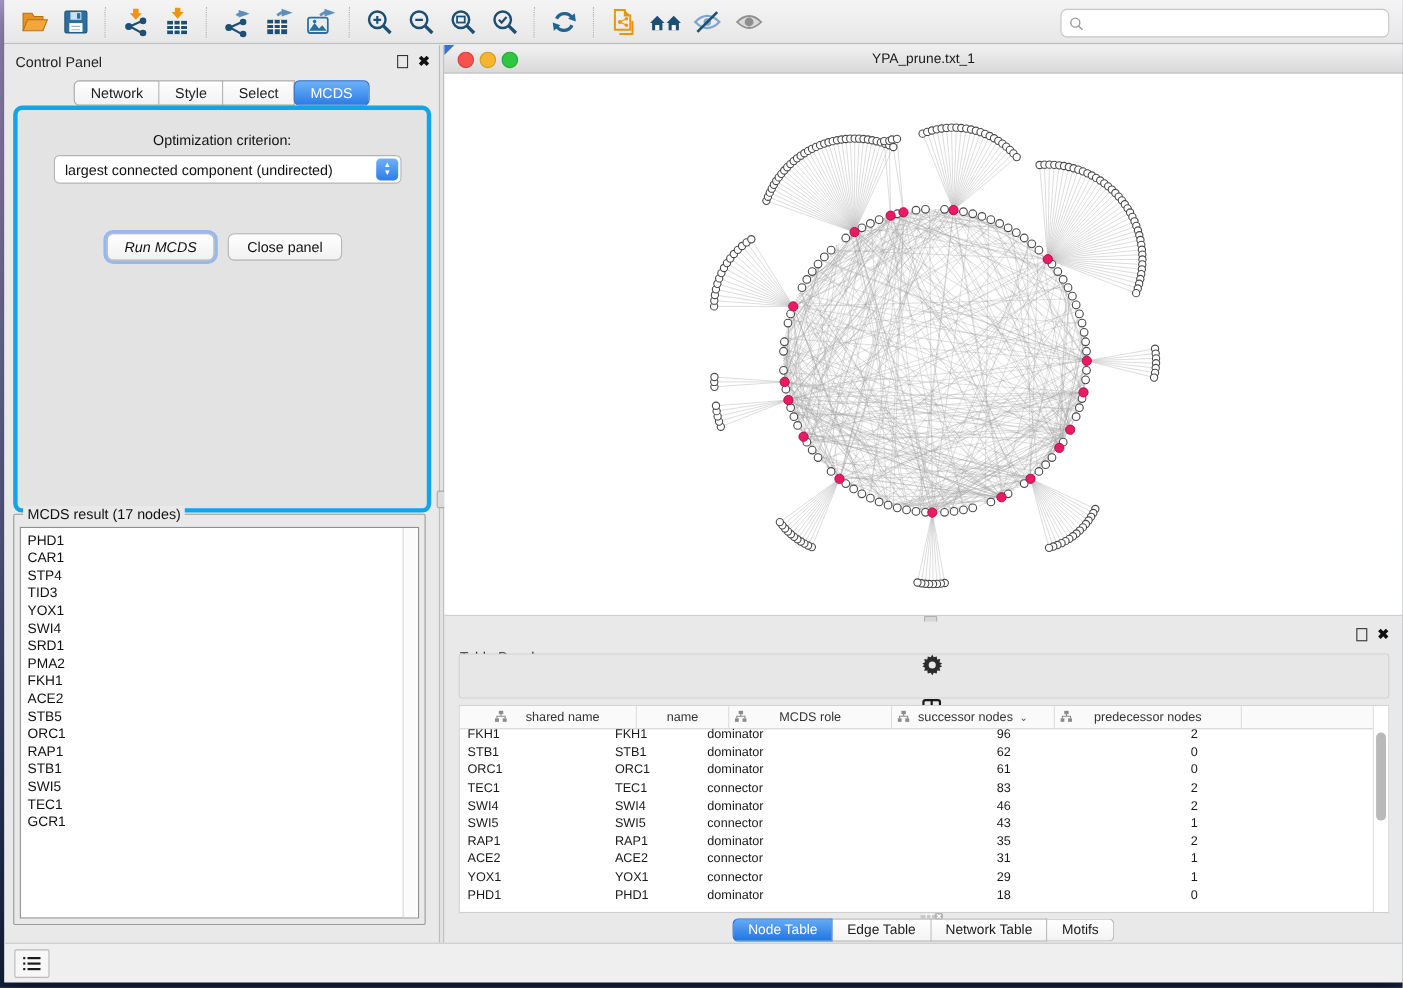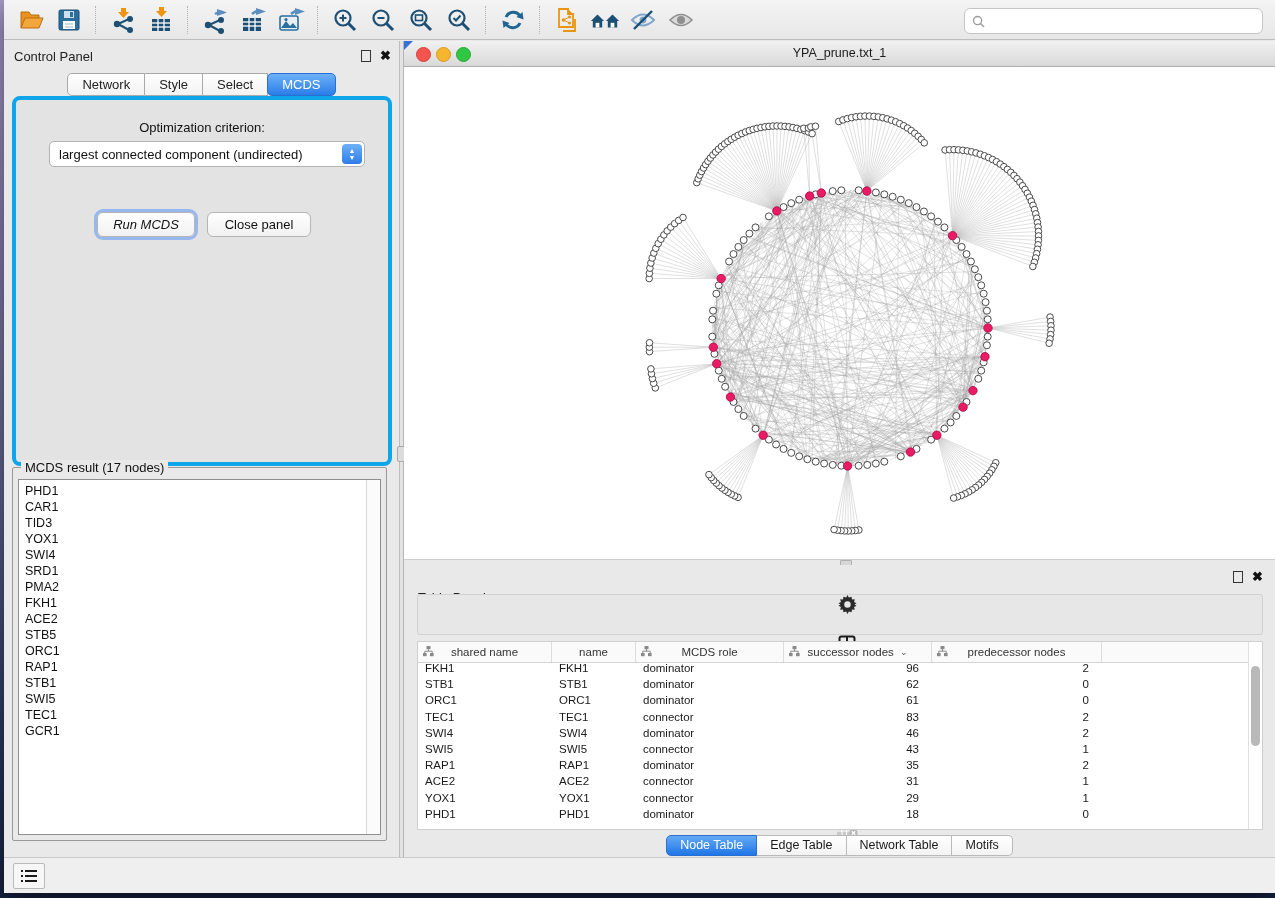--- a/index.html
+++ b/index.html
@@ -267,6 +267,7 @@
         <div class="mcds-items" id="mcds-items">
             <div class="mcds-item">PHD1</div>
             <div class="mcds-item">CAR1</div>
+            <div class="mcds-item">STP4</div>
             <div class="mcds-item">TID3</div>
             <div class="mcds-item">YOX1</div>
             <div class="mcds-item">SWI4</div>

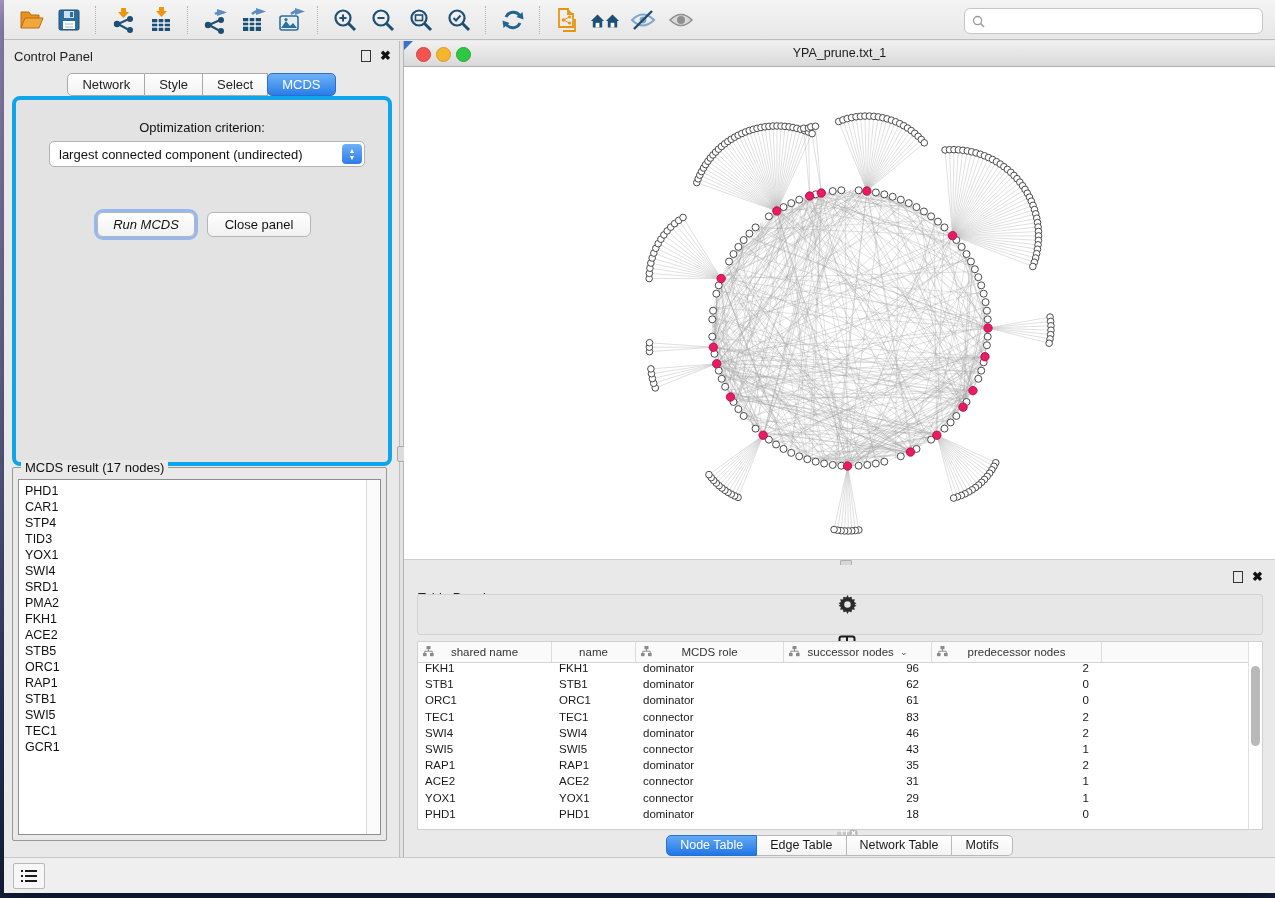--- a/index.html
+++ b/index.html
@@ -1190,7 +1190,7 @@
 
       <div class="ttable">
         <div class="thead" id="thead">
-            <div class="th" style="width: 134px;">
+            <div class="th" style="width: 134px; margin-left: 27px;">
               <svg class="colico" width="11" height="11" viewBox="0 0 11 11">
                 <g fill="#8a8a8a">
                   <rect x="3.5" y="0" width="4" height="3.2"></rect>

